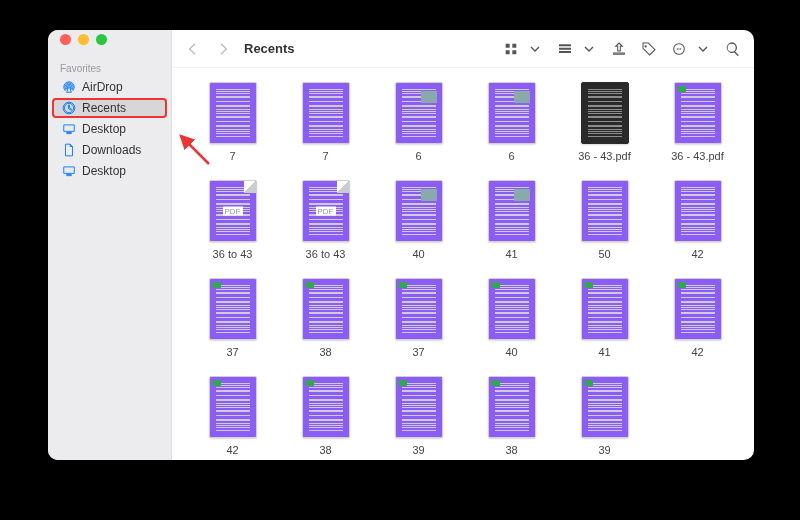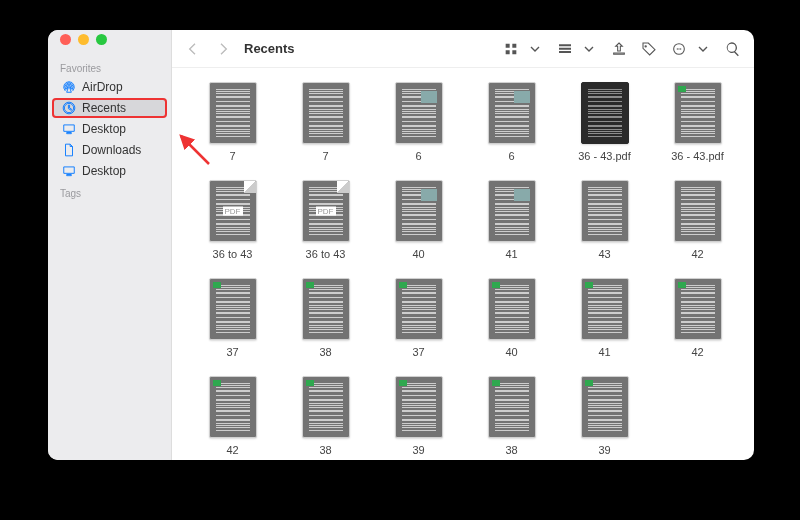--- a/index.html
+++ b/index.html
@@ -153,7 +153,6 @@
           </span>
           <span>Desktop</span>
         </div>
-        <div class="section-title">Tags</div>
       </div>
   </div>
 

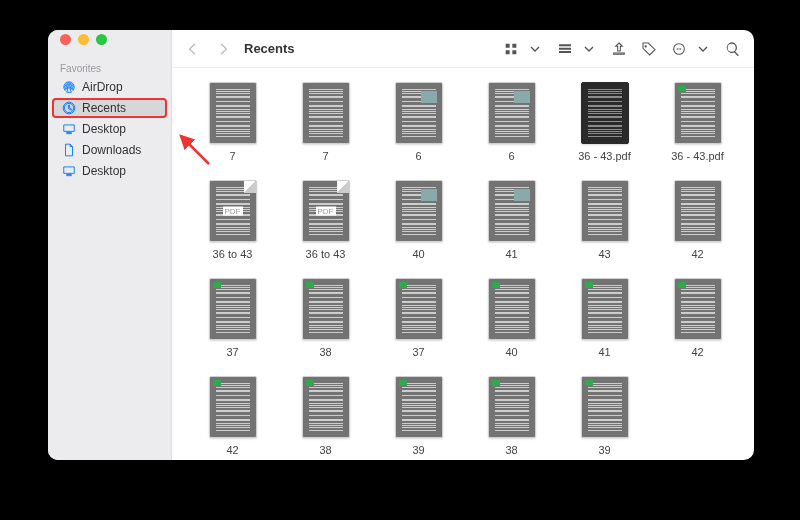--- a/index.html
+++ b/index.html
@@ -65,7 +65,7 @@
     font-size:11px; color:#444;
   }
   .thumb {
-    width:48px; height:62px; background:#737373;
+    width:48px; height:62px; background:#8b5cf6;
     border:1px solid #d0d0d0; border-radius:2px;
     box-shadow:0 1px 2px rgba(0,0,0,0.15);
     position:relative; overflow:hidden; margin-bottom:6px;

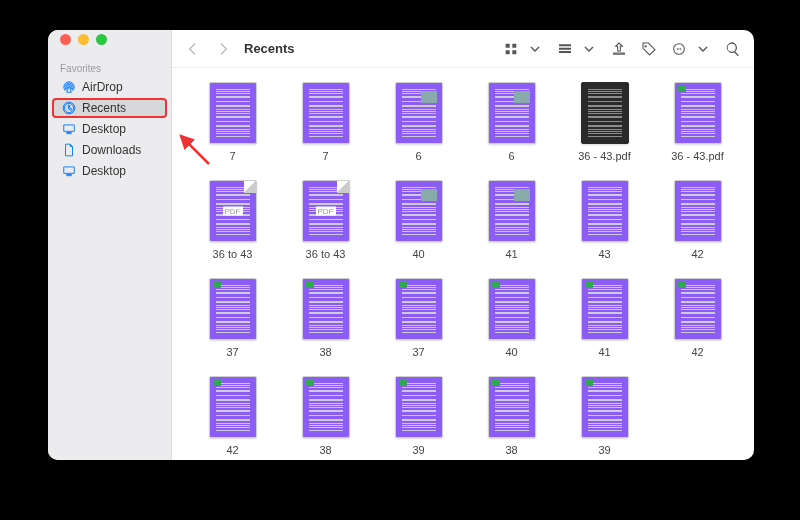--- a/index.html
+++ b/index.html
@@ -271,7 +271,7 @@
         </div>
         <div class="file">
           <div class="thumb"></div>
-          <div class="fname">43</div>
+          <div class="fname">50</div>
         </div>
         <div class="file">
           <div class="thumb"></div>

